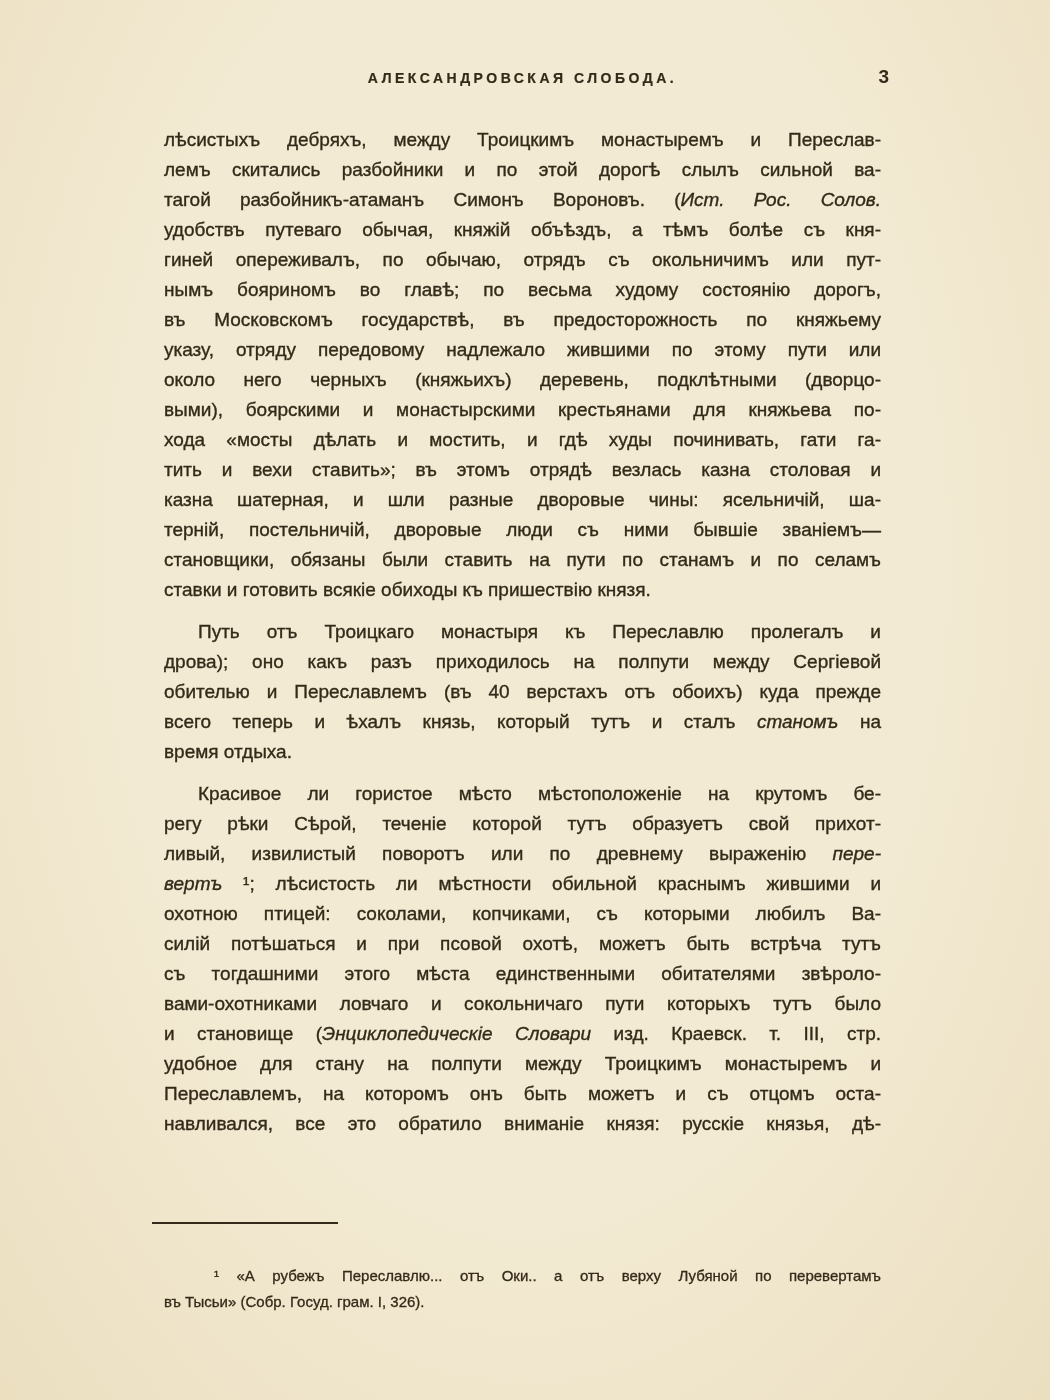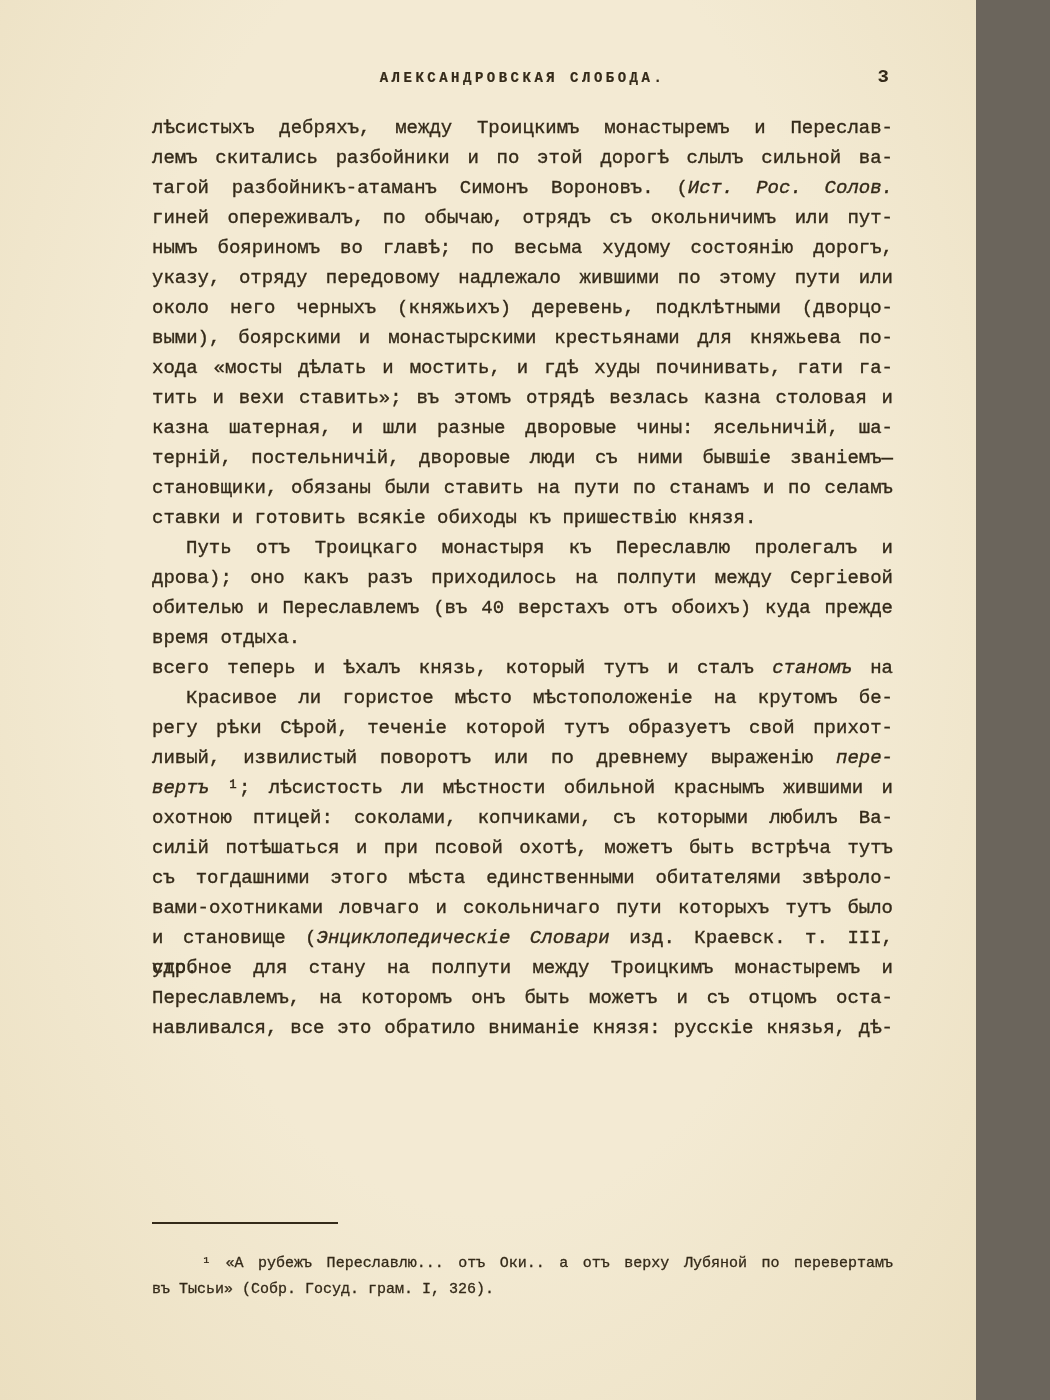--- a/index.html
+++ b/index.html
@@ -8,7 +8,7 @@
 
   .page {
     position: relative;
-    width: 976px;
+    width: 1050px;
     height: 1400px;
     overflow: hidden;
     background: radial-gradient(ellipse at 50% 40%,
@@ -16,7 +16,7 @@
                 var(--paper, #f3ead3) 55%,
                 var(--paper_edge, #ebdfc0) 100%);
     color: var(--ink, #342a19);
-    font-family: Liberation Mono, monospace;
+    font-family: Liberation Sans, sans-serif;
     padding-left: 6px;
   }
 

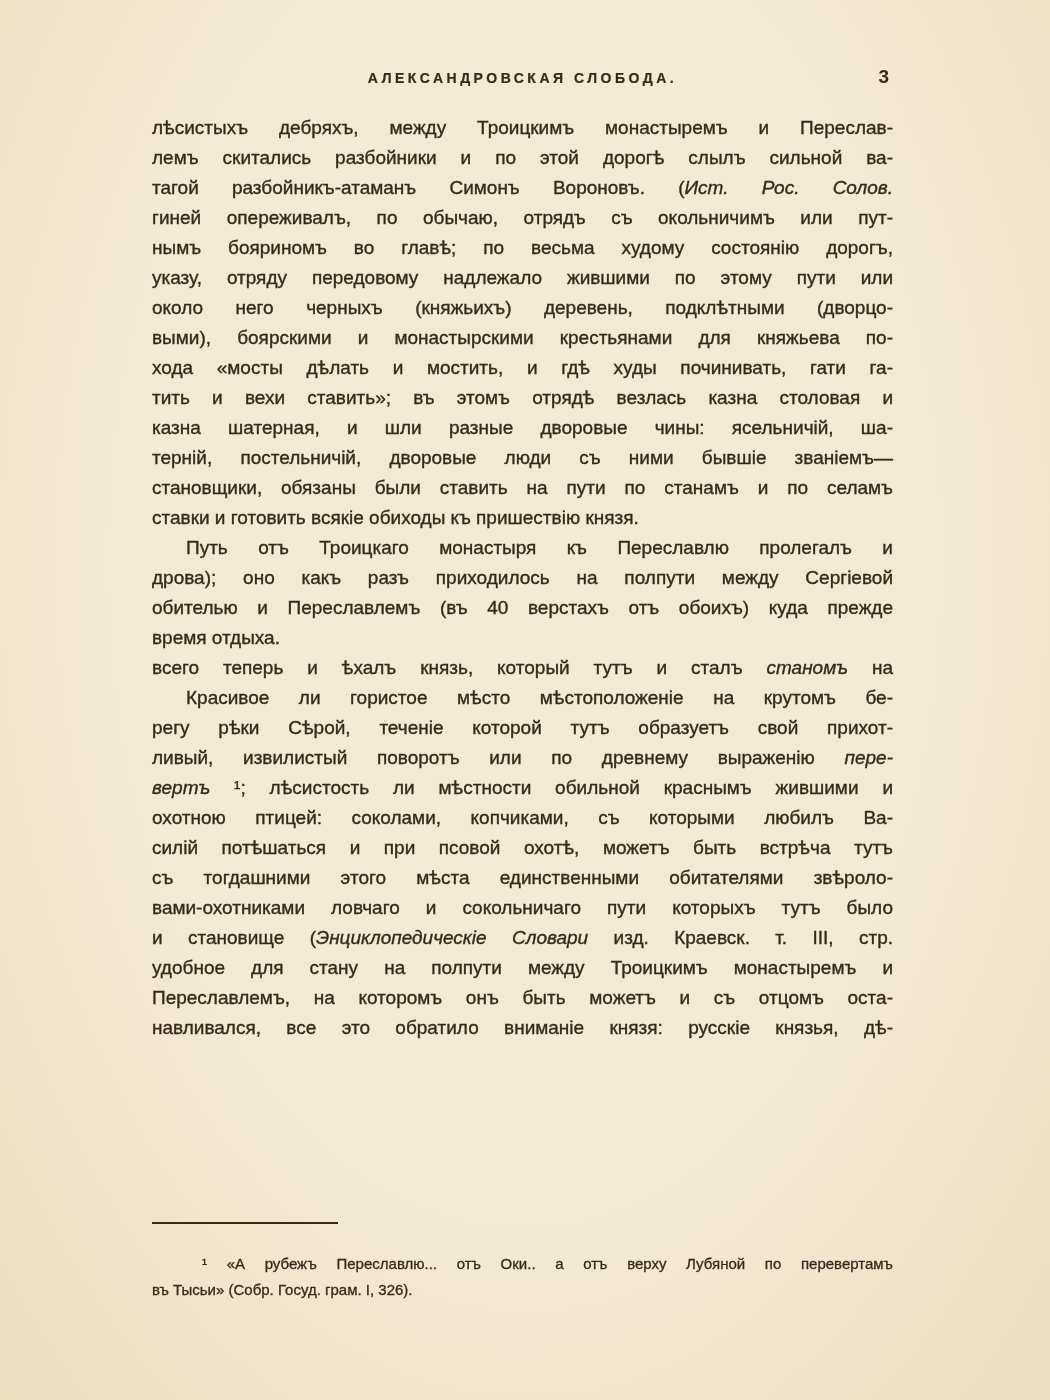--- a/index.html
+++ b/index.html
@@ -46,7 +46,7 @@
     -webkit-text-stroke: 0.35px currentColor;
   }
 
-  .paragraph { margin: 0; }
+  .paragraph { margin: 12px; }
 
   .line {
     text-align: justify;

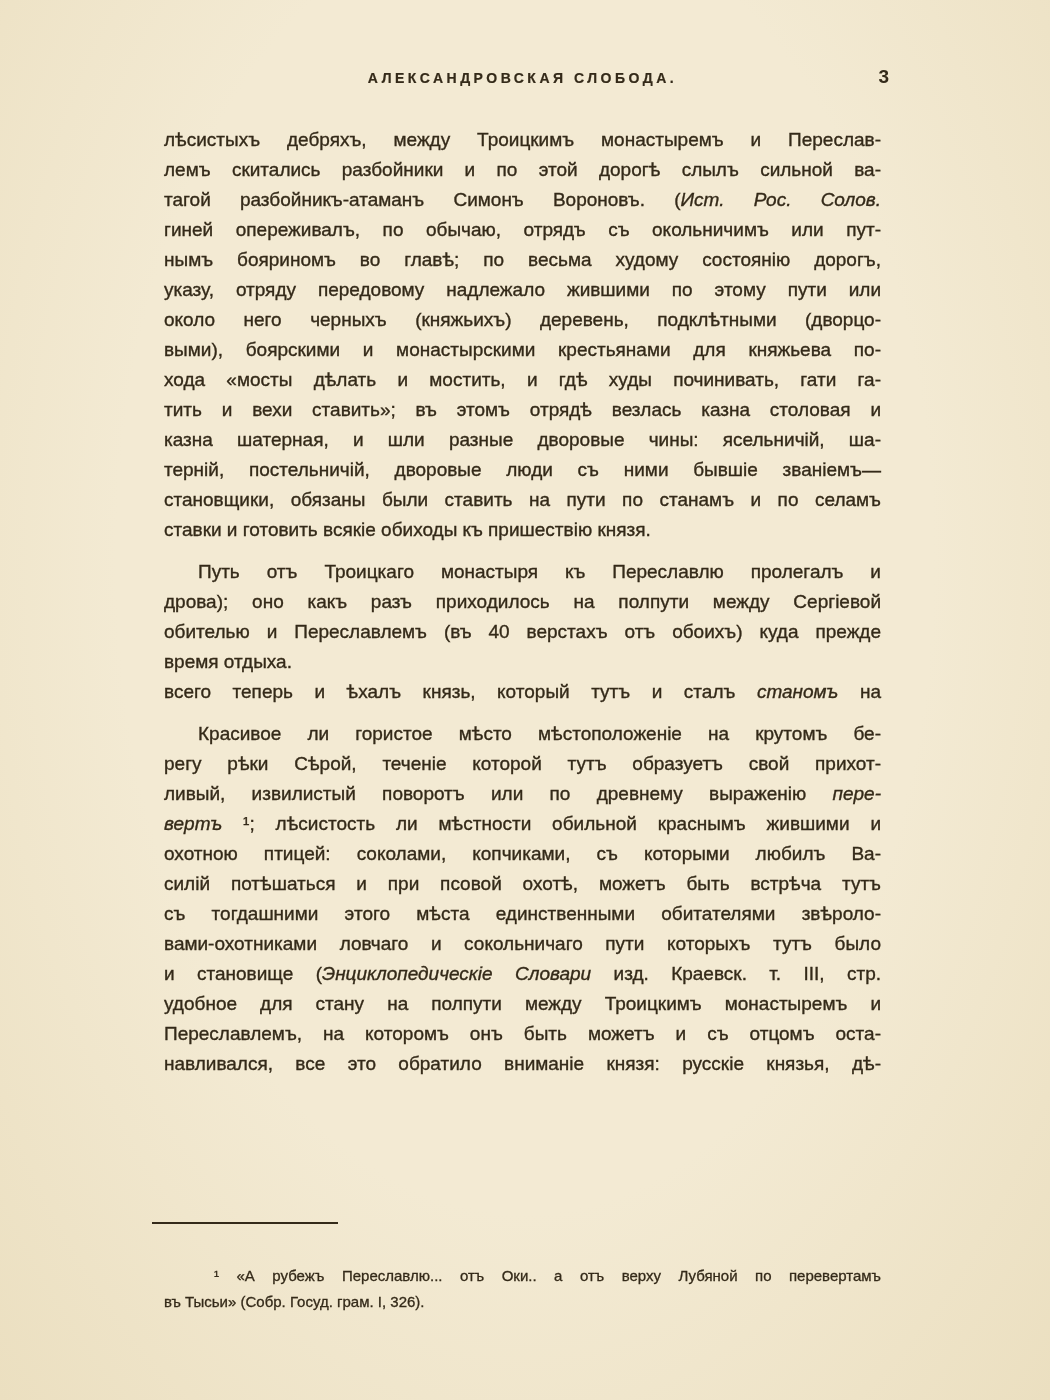--- a/index.html
+++ b/index.html
@@ -90,6 +90,7 @@
         <div class="line"><span>лѣсистыхъ дебряхъ, между Троицкимъ монастыремъ и Переслав-</span></div>
         <div class="line"><span>лемъ скитались разбойники и по этой дорогѣ слылъ сильной ва-</span></div>
         <div class="line"><span>тагой разбойникъ-атаманъ Симонъ Вороновъ. (</span><em>Ист. Рос. Солов.</em></div>
+        <div class="line"><span>удобствъ путеваго обычая, княжій объѣздъ, а тѣмъ болѣе съ кня-</span></div>
         <div class="line"><span>гиней опереживалъ, по обычаю, отрядъ съ окольничимъ или пут-</span></div>
         <div class="line"><span>нымъ бояриномъ во главѣ; по весьма худому состоянію дорогъ,</span></div>
         <div class="line"><span>указу, отряду передовому надлежало жившими по этому пути или</span></div>

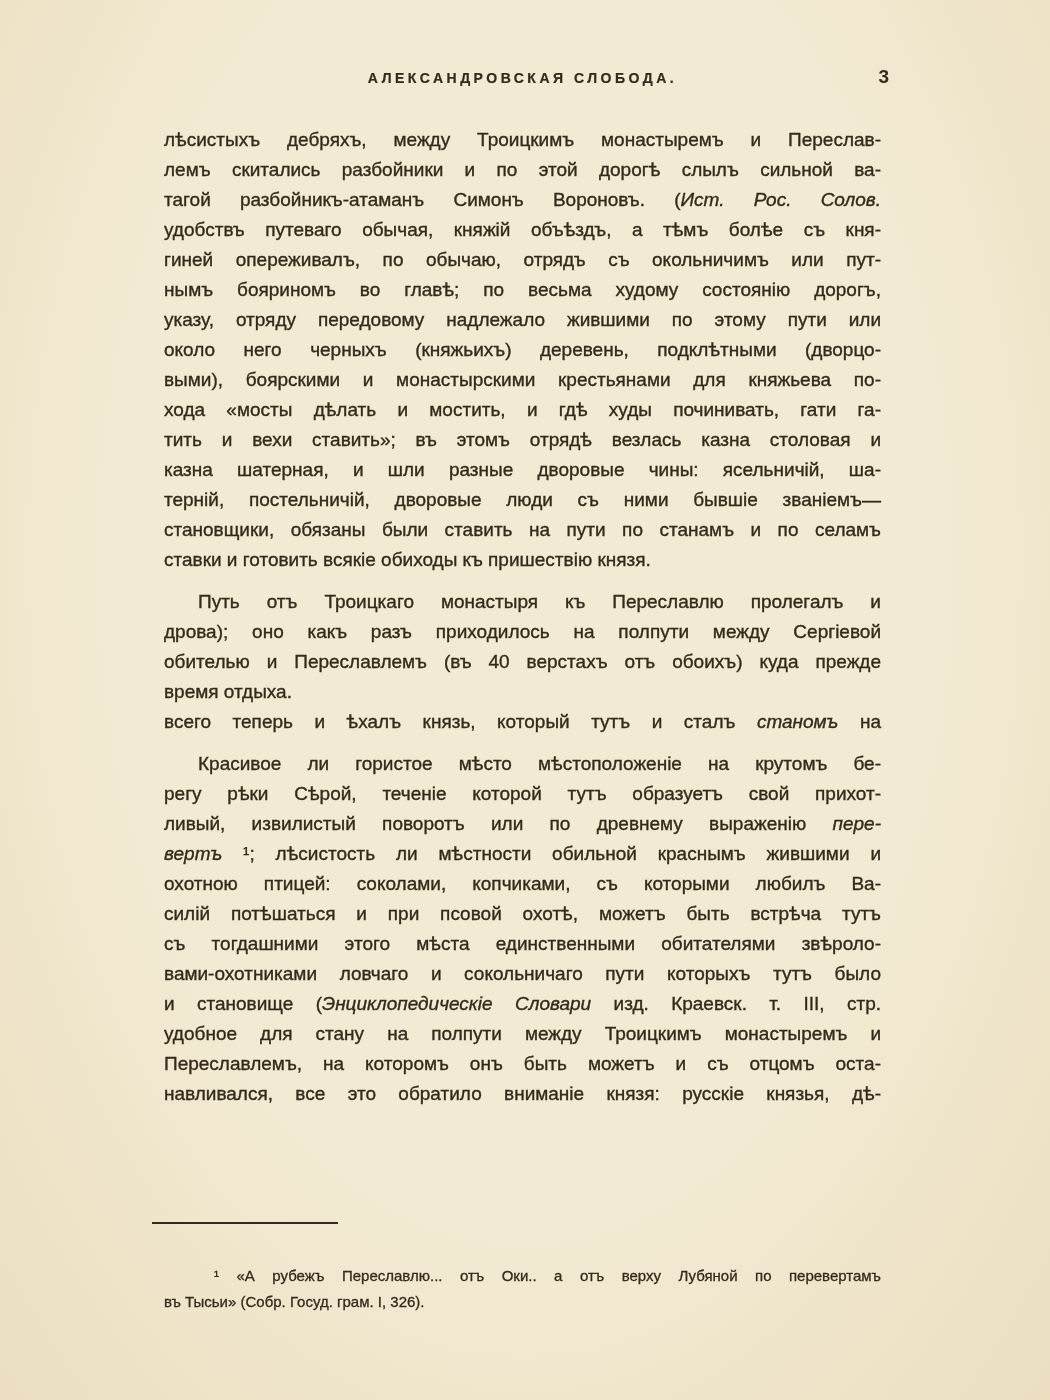--- a/index.html
+++ b/index.html
@@ -93,6 +93,7 @@
         <div class="line"><span>удобствъ путеваго обычая, княжій объѣздъ, а тѣмъ болѣе съ кня-</span></div>
         <div class="line"><span>гиней опереживалъ, по обычаю, отрядъ съ окольничимъ или пут-</span></div>
         <div class="line"><span>нымъ бояриномъ во главѣ; по весьма худому состоянію дорогъ,</span></div>
+        <div class="line"><span>въ Московскомъ государствѣ, въ предосторожность по княжьему</span></div>
         <div class="line"><span>указу, отряду передовому надлежало жившими по этому пути или</span></div>
         <div class="line"><span>около него черныхъ (княжьихъ) деревень, подклѣтными (дворцо-</span></div>
         <div class="line"><span>выми), боярскими и монастырскими крестьянами для княжьева по-</span></div>

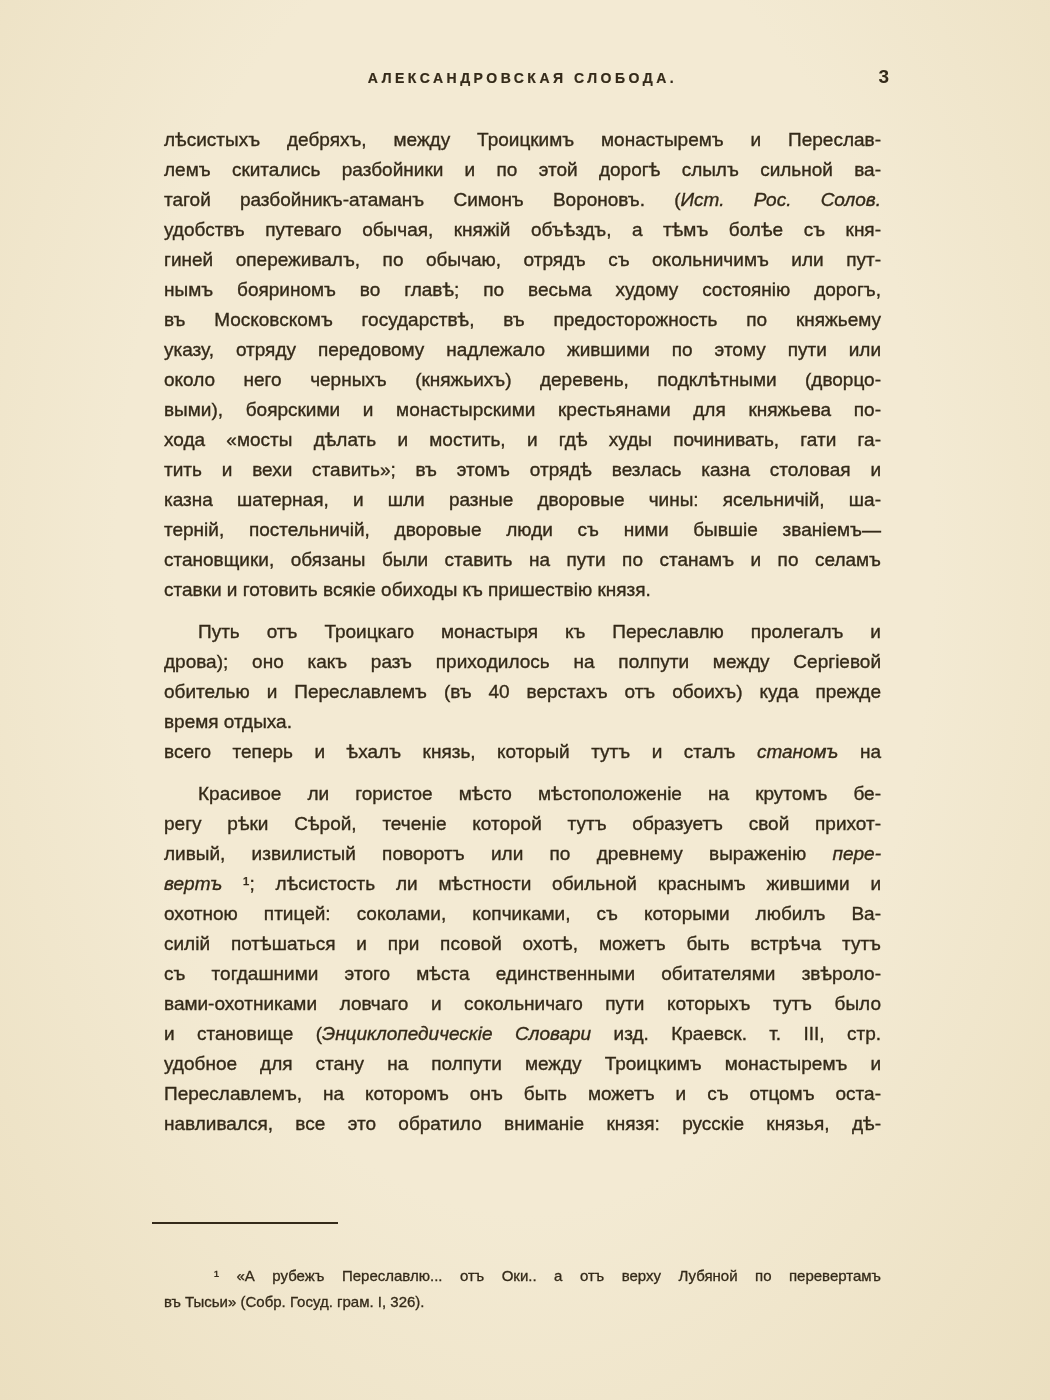--- a/index.html
+++ b/index.html
@@ -108,8 +108,8 @@
         <div class="line indented"><span>Путь отъ Троицкаго монастыря къ Переславлю пролегалъ и</span></div>
         <div class="line"><span>дрова); оно какъ разъ приходилось на полпути между Сергіевой</span></div>
         <div class="line"><span>обителью и Переславлемъ (въ 40 верстахъ отъ обоихъ) куда прежде</span></div>
+        <div class="line"><span>всего теперь и ѣхалъ князь, который тутъ и сталъ </span><em>станомъ</em><span> на</span></div>
         <div class="line para-end"><span>время отдыха.</span></div>
-        <div class="line"><span>всего теперь и ѣхалъ князь, который тутъ и сталъ </span><em>станомъ</em><span> на</span></div>
       </div>
       <div class="paragraph">
         <div class="line indented"><span>Красивое ли гористое мѣсто мѣстоположеніе на крутомъ бе-</span></div>

